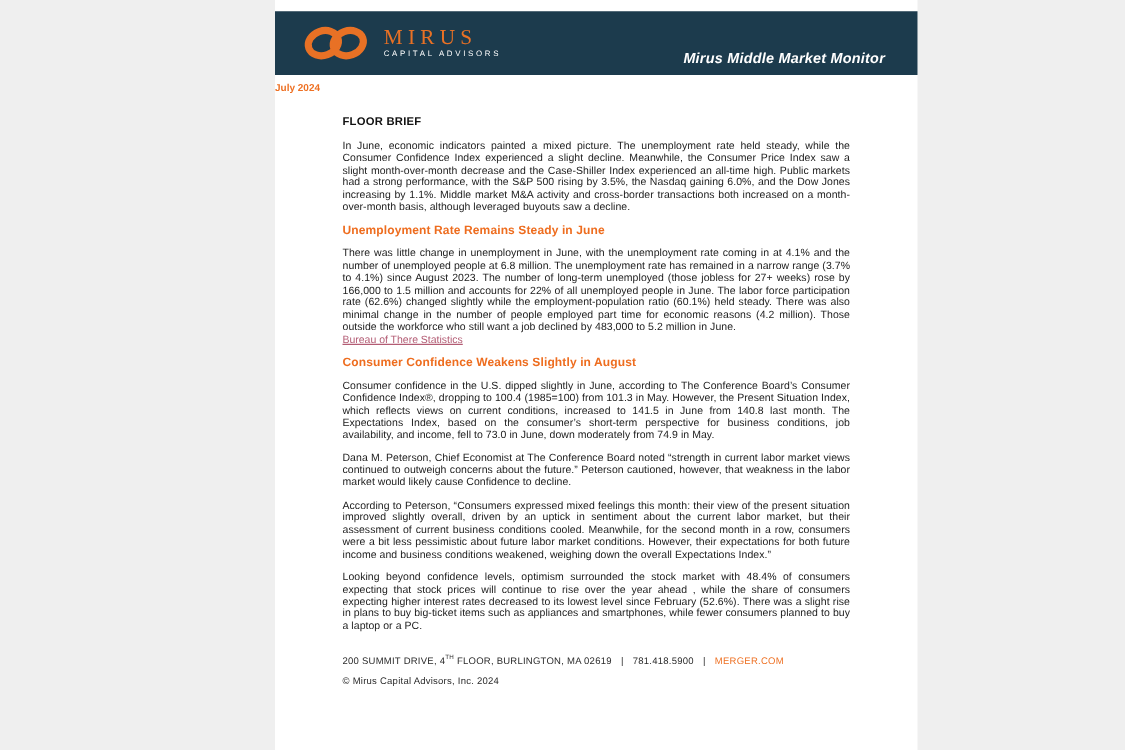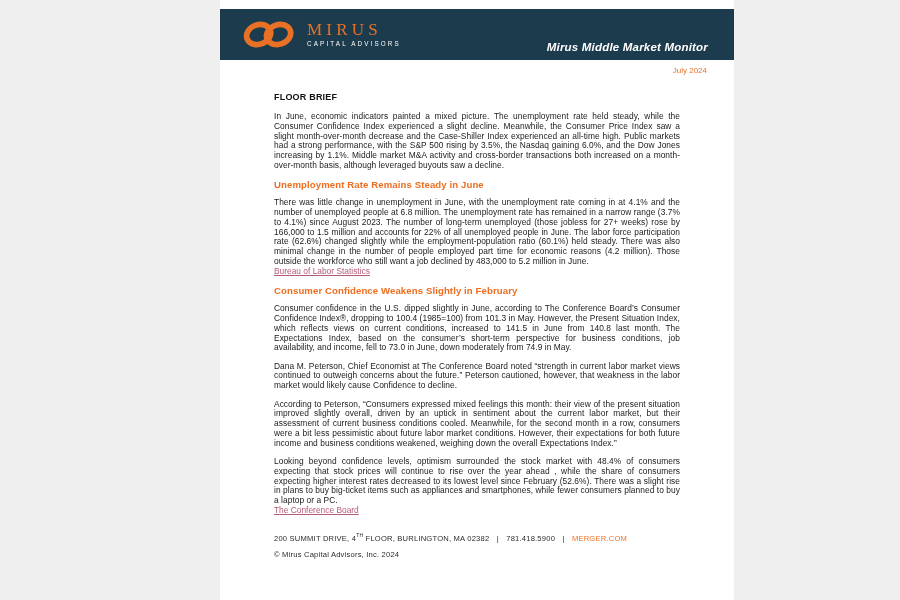--- a/index.html
+++ b/index.html
@@ -41,8 +41,8 @@
   }
   
   .daterow {
-    text-align: right; padding: 6px 27px 0 0;
-    color: #ee7124; font-size: 8px; font-weight: normal; line-height: 10px;
+    padding: 6px 27px 0 0;
+    color: #ee7124; font-size: 8px; font-weight: bold; line-height: 10px;
   }
   
   .content { padding: 16px 54px 0 54px; }

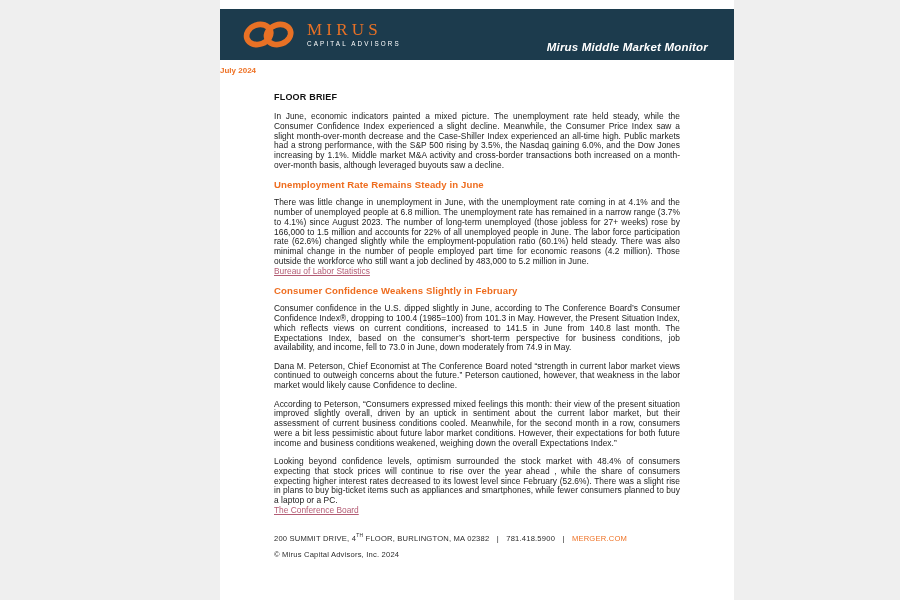--- a/index.html
+++ b/index.html
@@ -109,7 +109,7 @@
     <section>
       <h2 class="sec-heading">Unemployment Rate Remains Steady in June</h2>
       <p class="para no-gap">There was little change in unemployment in June, with the unemployment rate coming in at 4.1% and the number of unemployed people at 6.8 million. The unemployment rate has remained in a narrow range (3.7% to 4.1%) since August 2023. The number of long-term unemployed (those jobless for 27+ weeks) rose by 166,000 to 1.5 million and accounts for 22% of all unemployed people in June. The labor force participation rate (62.6%) changed slightly while the employment-population ratio (60.1%) held steady. There was also minimal change in the number of people employed part time for economic reasons (4.2 million). Those outside the workforce who still want a job declined by 483,000 to 5.2 million in June.</p>
-      <a class="src-link">Bureau of Labor Statistics</a>
+      <a class="src-link">Bureau of There Statistics</a>
     </section>
 
     <section>

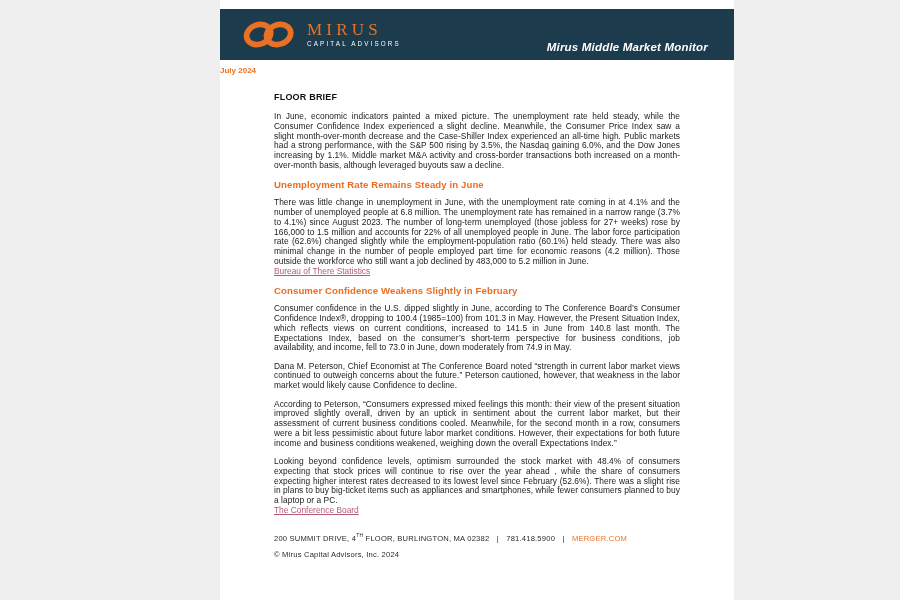--- a/index.html
+++ b/index.html
@@ -113,7 +113,7 @@
     </section>
 
     <section>
-      <h2 class="sec-heading">Consumer Confidence Weakens Slightly in February</h2>
+      <h2 class="sec-heading">Consumer Confidence Weakens Slightly in August</h2>
       <p class="para">Consumer confidence in the U.S. dipped slightly in June, according to The Conference Board’s Consumer Confidence Index®, dropping to 100.4 (1985=100) from 101.3 in May. However, the Present Situation Index, which reflects views on current conditions, increased to 141.5 in June from 140.8 last month. The Expectations Index, based on the consumer’s short-term perspective for business conditions, job availability, and income, fell to 73.0 in June, down moderately from 74.9 in May.</p>
       <p class="para">Dana M. Peterson, Chief Economist at The Conference Board noted “strength in current labor market views continued to outweigh concerns about the future.” Peterson cautioned, however, that weakness in the labor market would likely cause Confidence to decline.</p>
       <p class="para">According to Peterson, “Consumers expressed mixed feelings this month: their view of the present situation improved slightly overall, driven by an uptick in sentiment about the current labor market, but their assessment of current business conditions cooled. Meanwhile, for the second month in a row, consumers were a bit less pessimistic about future labor market conditions. However, their expectations for both future income and business conditions weakened, weighing down the overall Expectations Index.”</p>

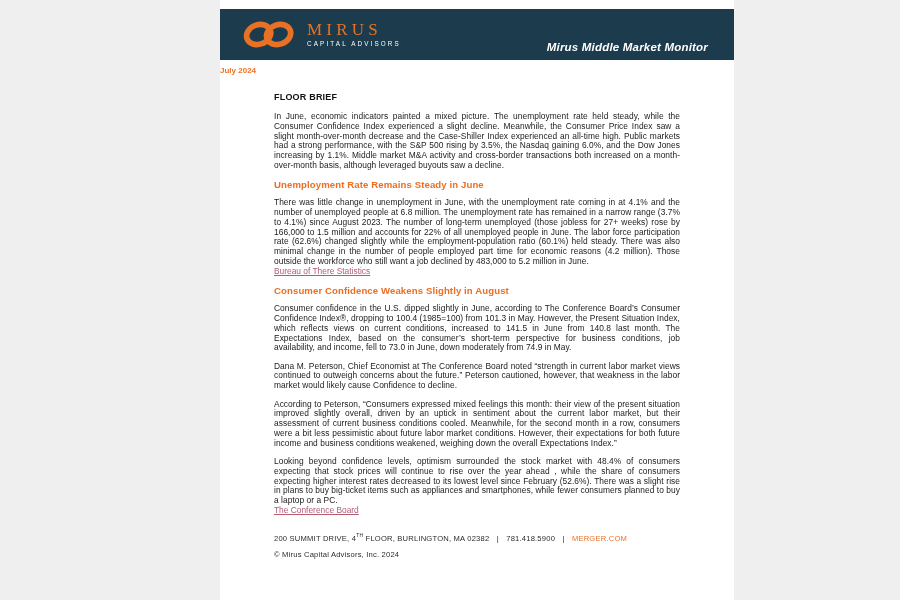--- a/index.html
+++ b/index.html
@@ -118,7 +118,6 @@
       <p class="para">Dana M. Peterson, Chief Economist at The Conference Board noted “strength in current labor market views continued to outweigh concerns about the future.” Peterson cautioned, however, that weakness in the labor market would likely cause Confidence to decline.</p>
       <p class="para">According to Peterson, “Consumers expressed mixed feelings this month: their view of the present situation improved slightly overall, driven by an uptick in sentiment about the current labor market, but their assessment of current business conditions cooled. Meanwhile, for the second month in a row, consumers were a bit less pessimistic about future labor market conditions. However, their expectations for both future income and business conditions weakened, weighing down the overall Expectations Index.”</p>
       <p class="para no-gap">Looking beyond confidence levels, optimism surrounded the stock market with 48.4% of consumers expecting that stock prices will continue to rise over the year ahead , while the share of consumers expecting higher interest rates decreased to its lowest level since February (52.6%). There was a slight rise in plans to buy big-ticket items such as appliances and smartphones, while fewer consumers planned to buy a laptop or a PC.</p>
-      <a class="src-link">The Conference Board</a>
     </section>
 
     <div class="footer">

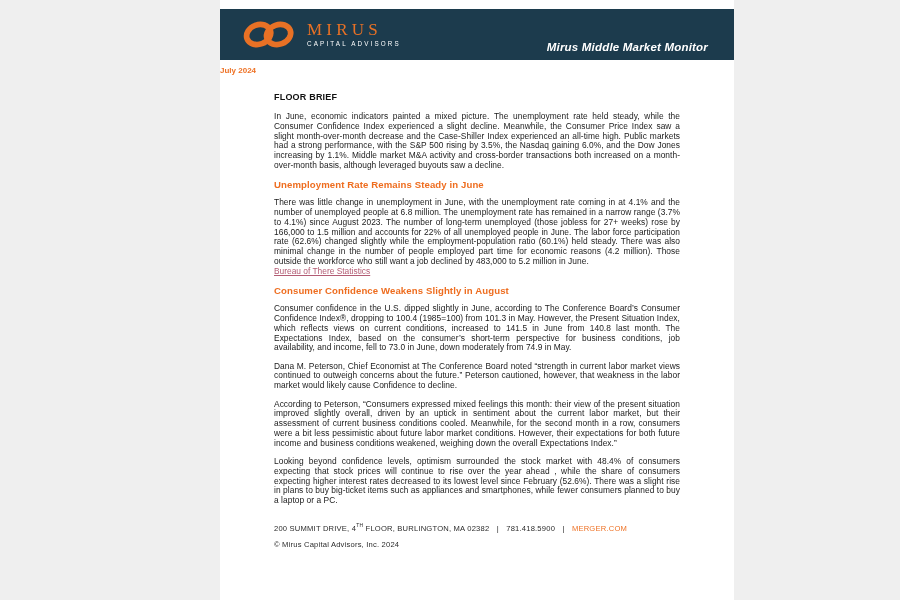--- a/index.html
+++ b/index.html
@@ -122,7 +122,7 @@
 
     <div class="footer">
       <div class="address-line">
-        <span>200 SUMMIT DRIVE, 4</span><sup>TH</sup><span> FLOOR, BURLINGTON, MA 02382</span>
+        <span>200 SUMMIT DRIVE, 4</span><sup>TH</sup><span> FLOOR, BURLINGTON, MA 02619</span>
         <span class="sep">|</span>
         <span>781.418.5900</span>
         <span class="sep">|</span>

